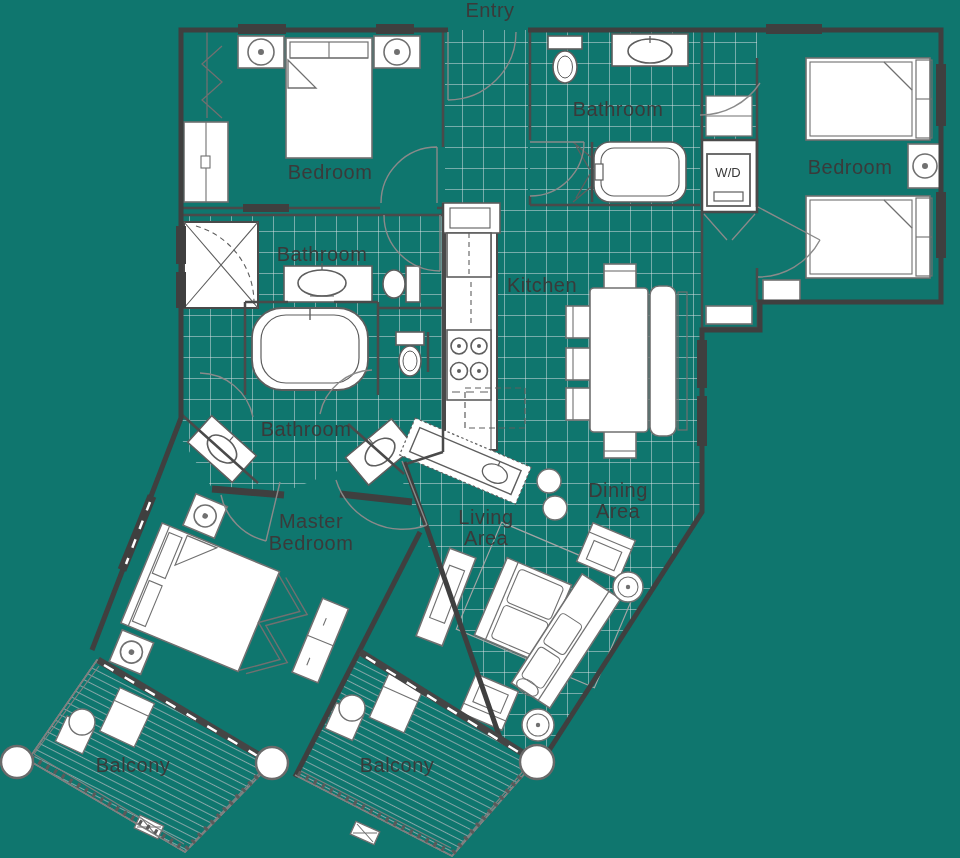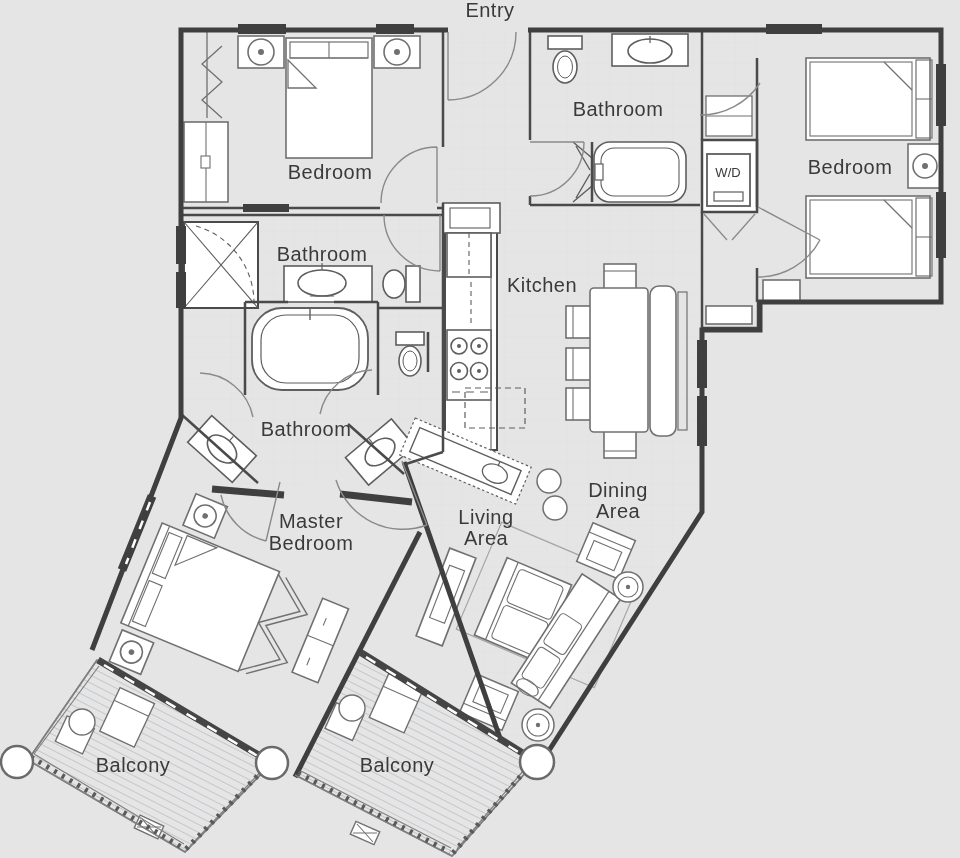--- a/index.html
+++ b/index.html
@@ -3,7 +3,7 @@
 <meta charset="utf-8">
 <style>
   html,body{margin:0;padding:0;background:#fff;}
-  #stage{position:relative;width:960px;height:858px;background:#e5e5e5;overflow:hidden;
+  #stage{position:relative;width:960px;height:858px;background:#0f766e;overflow:hidden;
          font-family:"Liberation Sans", sans-serif;}
   svg{display:block;}
   text{font-family:"Liberation Sans", sans-serif; fill:#3a3a3a;}

